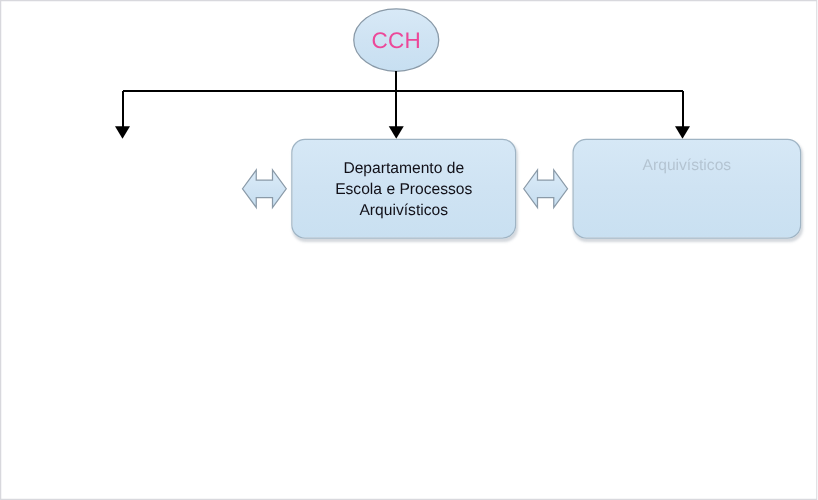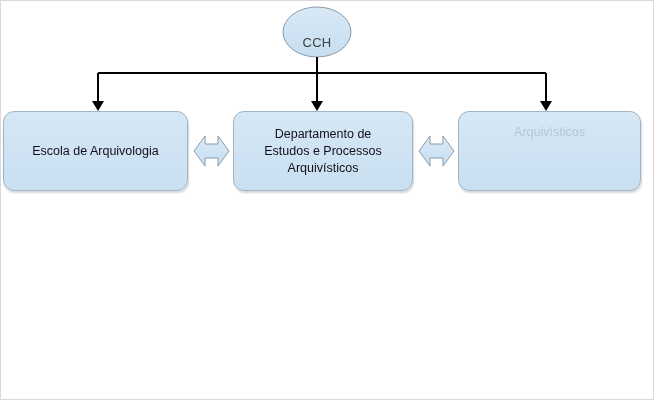--- a/index.html
+++ b/index.html
@@ -32,14 +32,14 @@
   .node-ellipse-label {
     position: absolute;
     left: 282px;
-    top: 16px;
+    top: 6px;
     width: 68px;
     height: 50px;
     display: flex;
     align-items: center;
     justify-content: center;
-    font-size: 13px;
-    color: #404040;
+    font-size: 18px;
+    color: #ec4899;
     letter-spacing: 0.2px;
     pointer-events: none;
   }

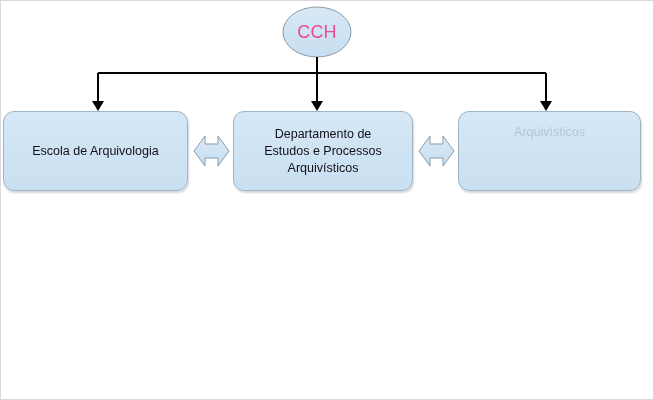--- a/index.html
+++ b/index.html
@@ -127,7 +127,7 @@
 
   <div class="node-box" id="box-depto">
     <div class="node-box-text">Departamento de
-Estudos e Processos
+Escola e Processos
 Arquivísticos</div>
   </div>
 

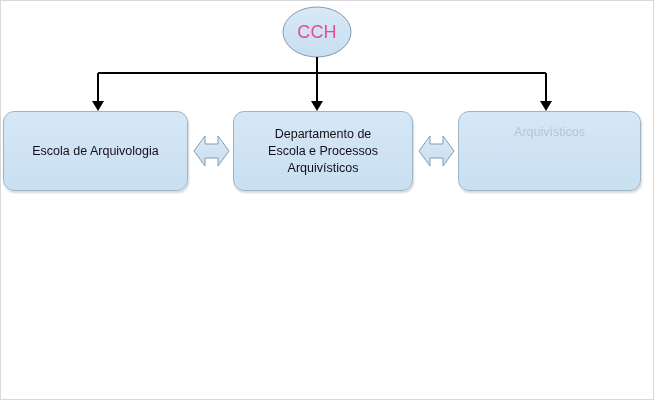--- a/index.html
+++ b/index.html
@@ -121,9 +121,6 @@
 
   <div class="node-ellipse-label">CCH</div>
 
-  <div class="node-box" id="box-escola">
-    <div class="node-box-text">Escola de Arquivologia</div>
-  </div>
 
   <div class="node-box" id="box-depto">
     <div class="node-box-text">Departamento de

